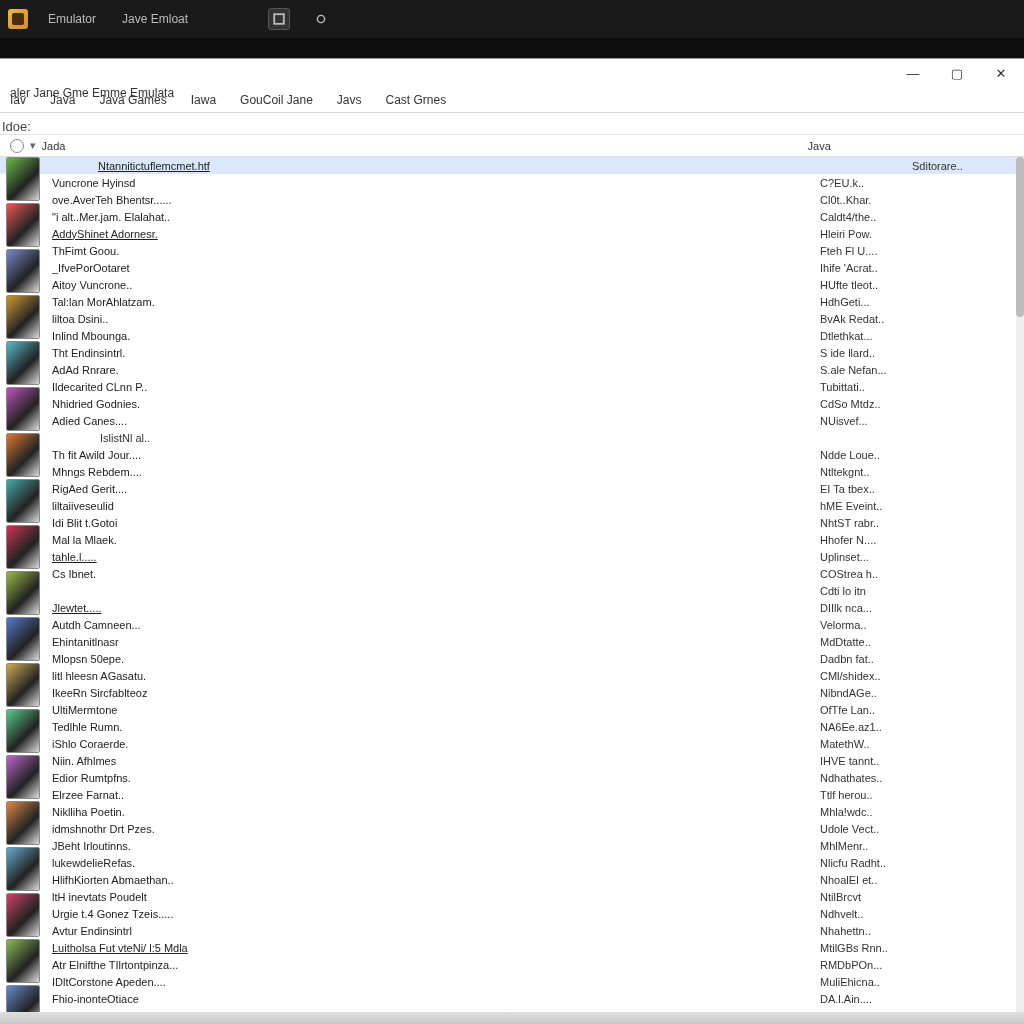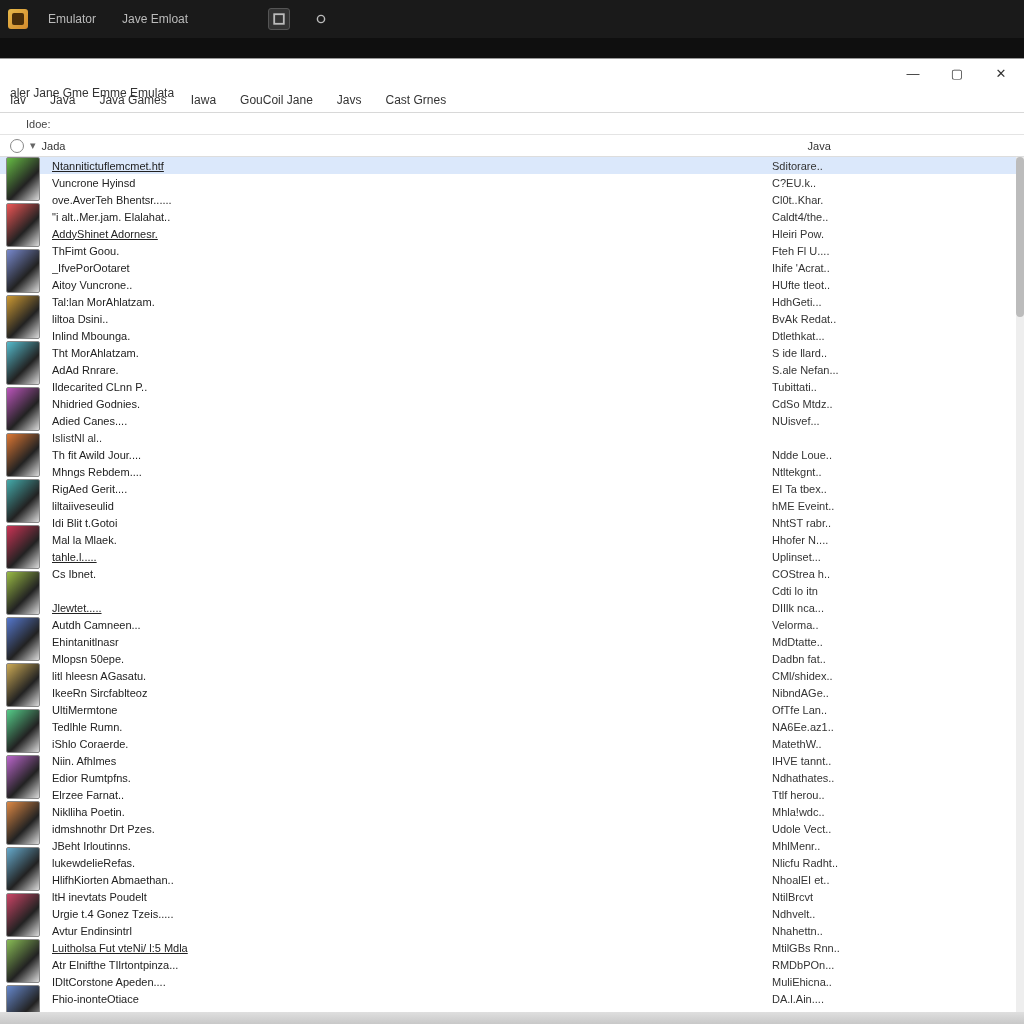--- a/index.html
+++ b/index.html
@@ -17,7 +17,7 @@
 .win-controls span{width:26px;text-align:center;cursor:pointer;}
 .menu-bar{height:26px;display:flex;align-items:center;gap:24px;padding:0 10px;font-size:12px;color:#333;border-bottom:1px solid #d8d8d8;}
 .menu-bar span{cursor:pointer;}
-.filter-bar{height:22px;display:flex;align-items:center;padding:0 26px;font-size:11px;color:#444;border-bottom:1px solid #e4e4e4;}
+.filter-bar{height:22px;display:flex;align-items:flex-end;padding:0 2px;font-size:13px;color:#444;border-bottom:1px solid #e4e4e4;}
 .col-head{height:22px;display:flex;align-items:center;padding:0 10px;font-size:11px;color:#333;border-bottom:1px solid #ddd;gap:6px;}
 .col-head .gear{width:14px;height:14px;border:1px solid #888;border-radius:50%;}
 .col-head .name-col{flex:0 0 760px;}

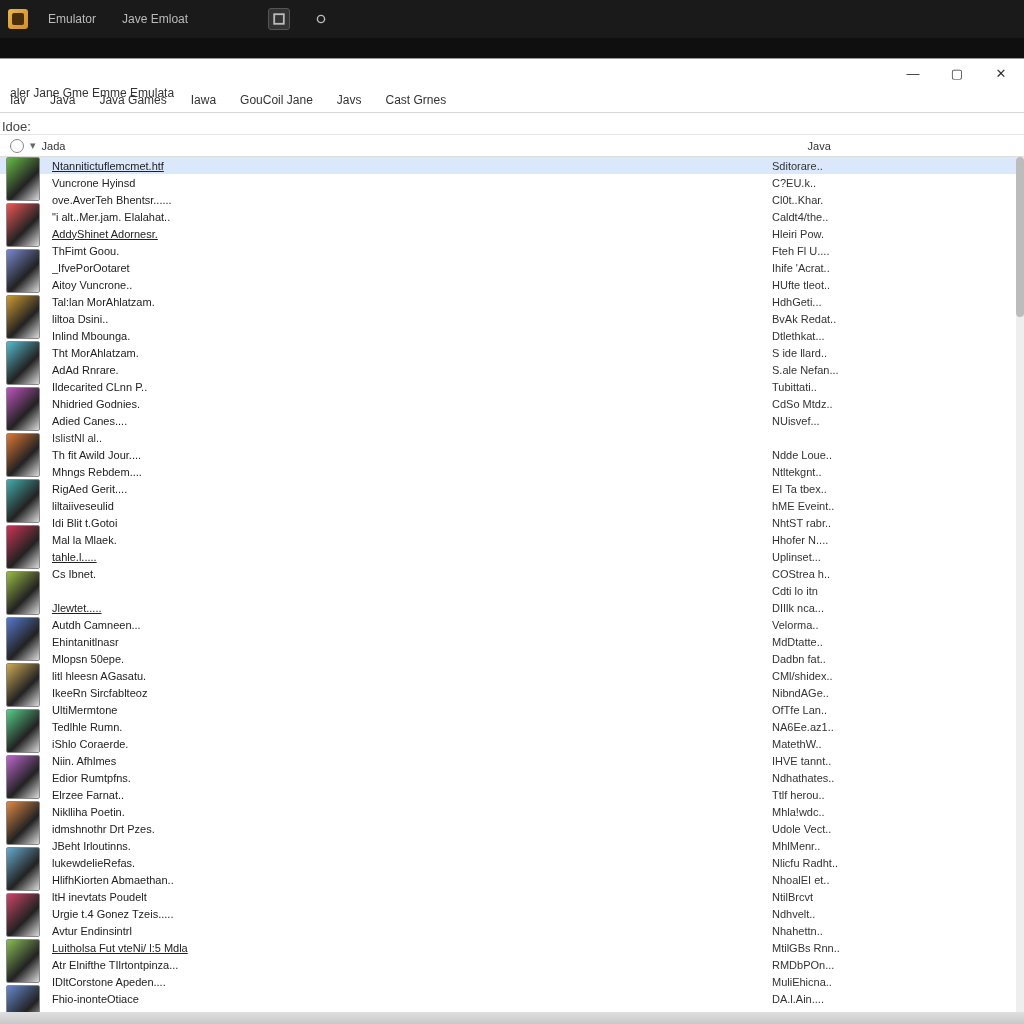--- a/index.html
+++ b/index.html
@@ -30,7 +30,7 @@
 .row .gname{flex:0 0 720px;white-space:nowrap;overflow:hidden;text-overflow:ellipsis;}
 .row .gname.u{text-decoration:underline;}
 .row .gmeta{flex:1;white-space:nowrap;overflow:hidden;text-overflow:ellipsis;color:#333;}
-.sel{background:#dbe8fb;}
+.sel{background:#dbe8fb;gap:46px;}
 .scroll-track{position:absolute;right:0;top:0;width:8px;height:100%;background:#eee;}
 .scroll-thumb{position:absolute;right:0;top:0;width:8px;height:160px;background:#bcbcbc;border-radius:4px;}
 .bottom-task{position:absolute;left:0;right:0;bottom:0;height:12px;background:linear-gradient(#dfdfdf,#c8c8c8);}

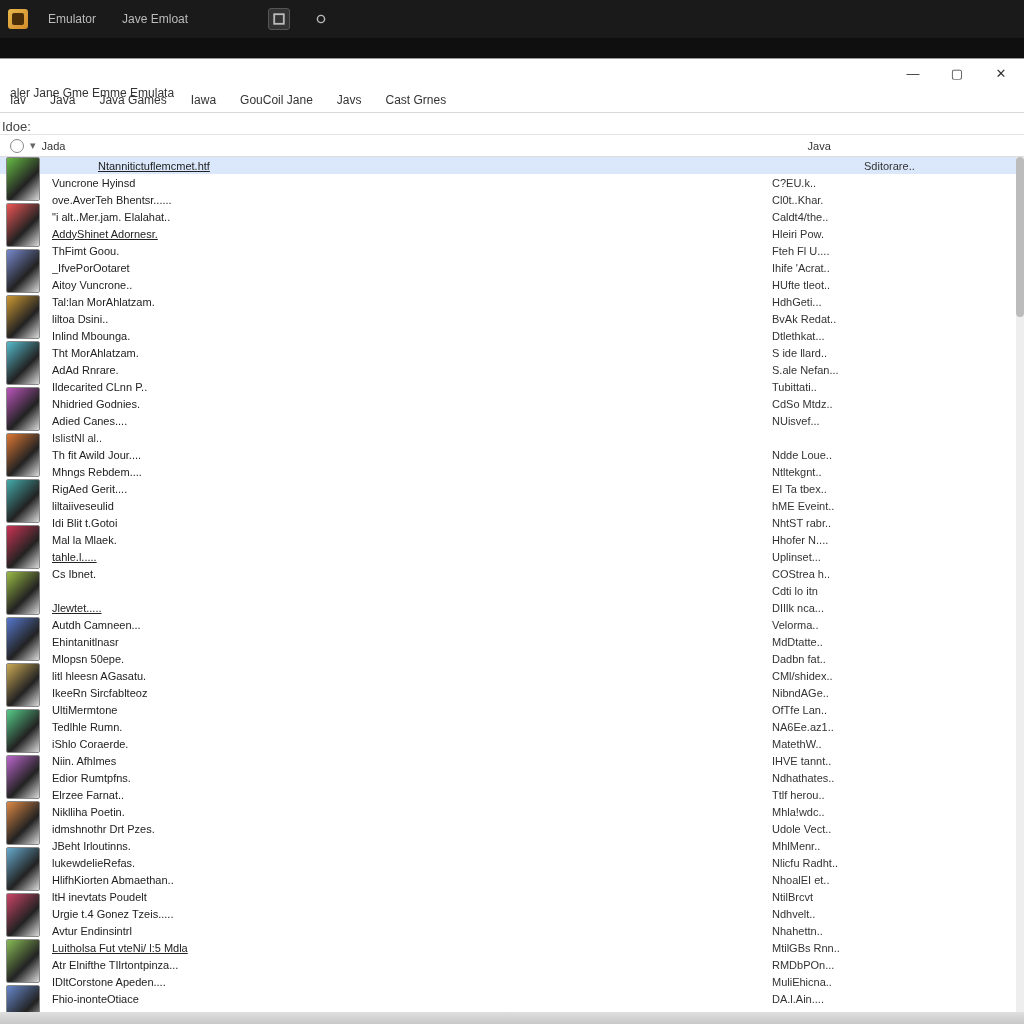--- a/index.html
+++ b/index.html
@@ -29,7 +29,7 @@
 .row .idx{flex:0 0 40px;white-space:nowrap;overflow:hidden;padding-left:42px;color:#555;}
 .row .gname{flex:0 0 720px;white-space:nowrap;overflow:hidden;text-overflow:ellipsis;}
 .row .gname.u{text-decoration:underline;}
-.row .gmeta{flex:1;white-space:nowrap;overflow:hidden;text-overflow:ellipsis;color:#333;}
+.row .gmeta{flex:1;white-space:nowrap;overflow:hidden;text-overflow:ellipsis;color:#333;margin-left:48px;}
 .sel{background:#dbe8fb;gap:46px;}
 .scroll-track{position:absolute;right:0;top:0;width:8px;height:100%;background:#eee;}
 .scroll-thumb{position:absolute;right:0;top:0;width:8px;height:160px;background:#bcbcbc;border-radius:4px;}

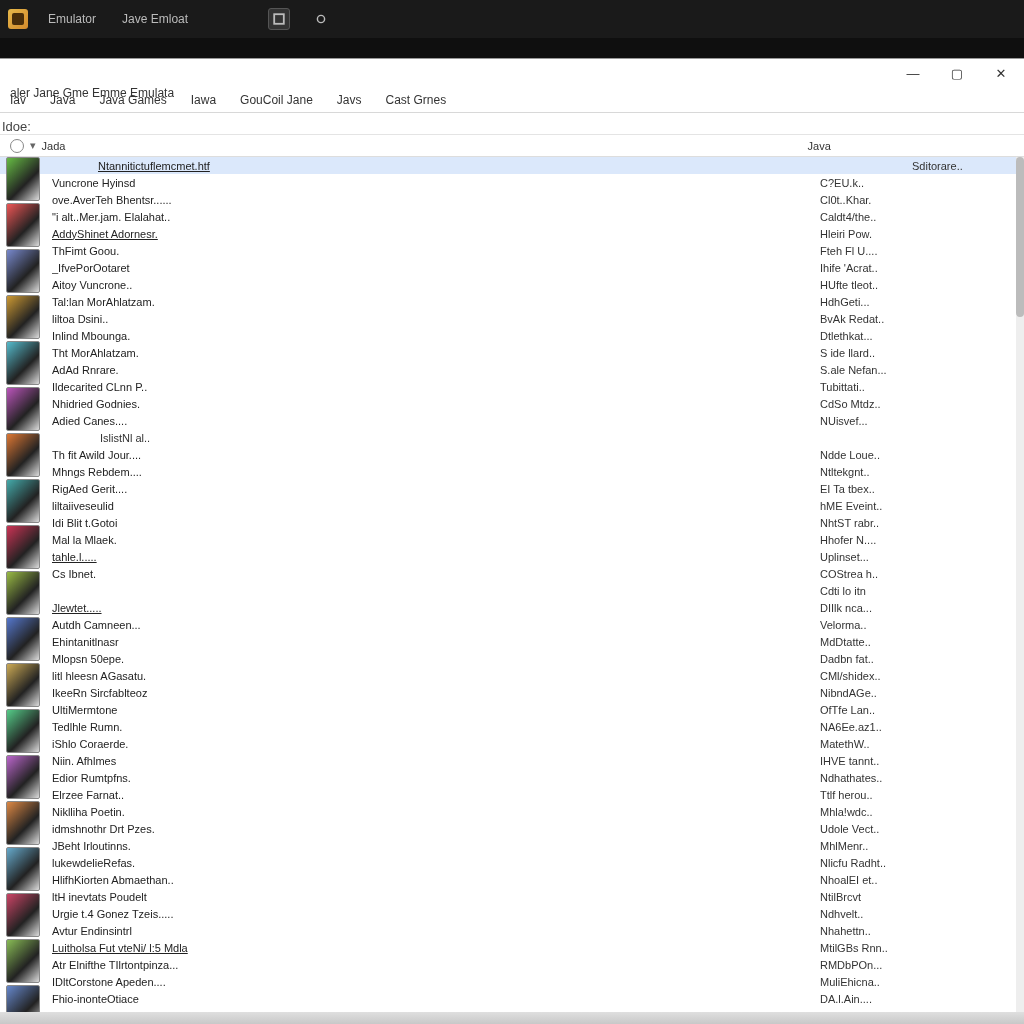--- a/index.html
+++ b/index.html
@@ -162,7 +162,7 @@
         </div>
         <div class="row">
           <span class="idx">Iwe</span>
-          <span class="gname">Tht MorAhlatzam.</span>
+          <span class="gname">Tht Endinsintrl.</span>
           <span class="gmeta">S ide llard..</span>
         </div>
         <div class="row">

